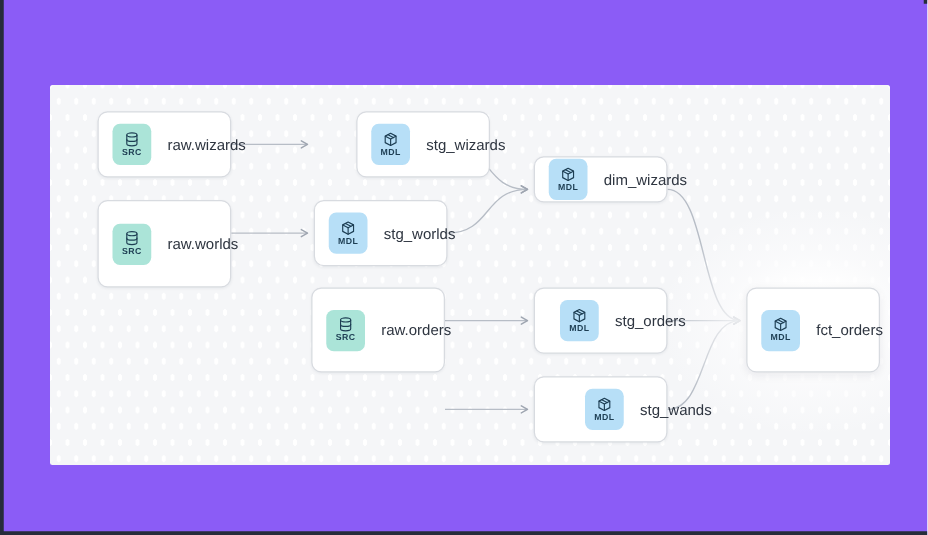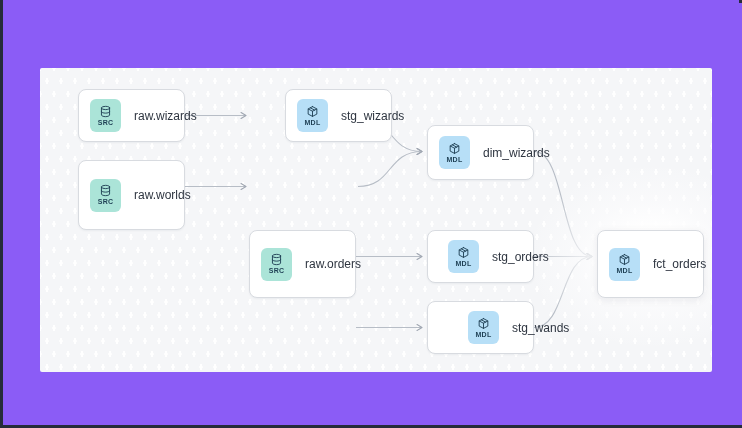--- a/index.html
+++ b/index.html
@@ -125,7 +125,7 @@
     </span>
     <span class="label">raw.worlds</span>
   </div>
-      <div class="node" style="left: 387px; top: 57px; width: 107px; height: 55px;">
+      <div class="node" style="left: 387px; top: 57px; width: 107px; height: 37px;">
     <span class="tile" style="background: rgb(183, 223, 247);">
       <svg viewBox="0 0 24 24" aria-hidden="true">
             <path d="M12 3l8 4.2v9.6L12 21l-8-4.2V7.2L12 3z"></path>

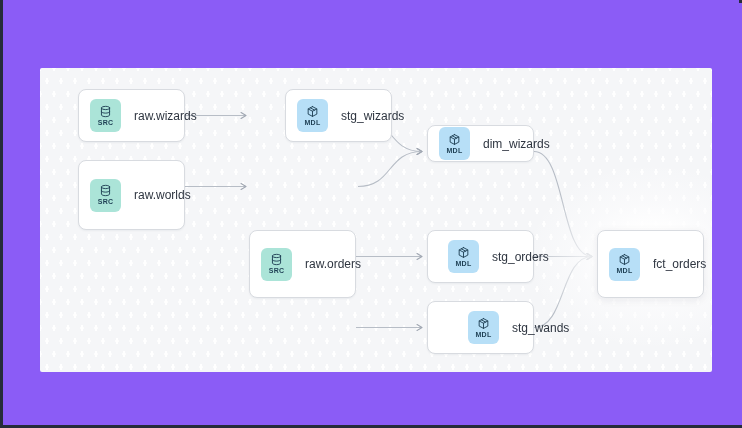--- a/index.html
+++ b/index.html
@@ -125,6 +125,18 @@
     </span>
     <span class="label">raw.worlds</span>
   </div>
+      <div class="node" style="left: 211px; top: 92px; width: 107px; height: 53px;">
+    <span class="tile" style="background: rgb(183, 223, 247);">
+      <svg viewBox="0 0 24 24" aria-hidden="true">
+            <path d="M12 3l8 4.2v9.6L12 21l-8-4.2V7.2L12 3z"></path>
+            <path d="M4.2 7.4L12 11.5l7.8-4.1"></path>
+            <path d="M12 11.5V21"></path>
+            <path d="M8.1 5.3l7.8 4.1"></path>
+          </svg>
+      <span class="badge">MDL</span>
+    </span>
+    <span class="label">stg_worlds</span>
+  </div>
       <div class="node" style="left: 387px; top: 57px; width: 107px; height: 37px;">
     <span class="tile" style="background: rgb(183, 223, 247);">
       <svg viewBox="0 0 24 24" aria-hidden="true">

